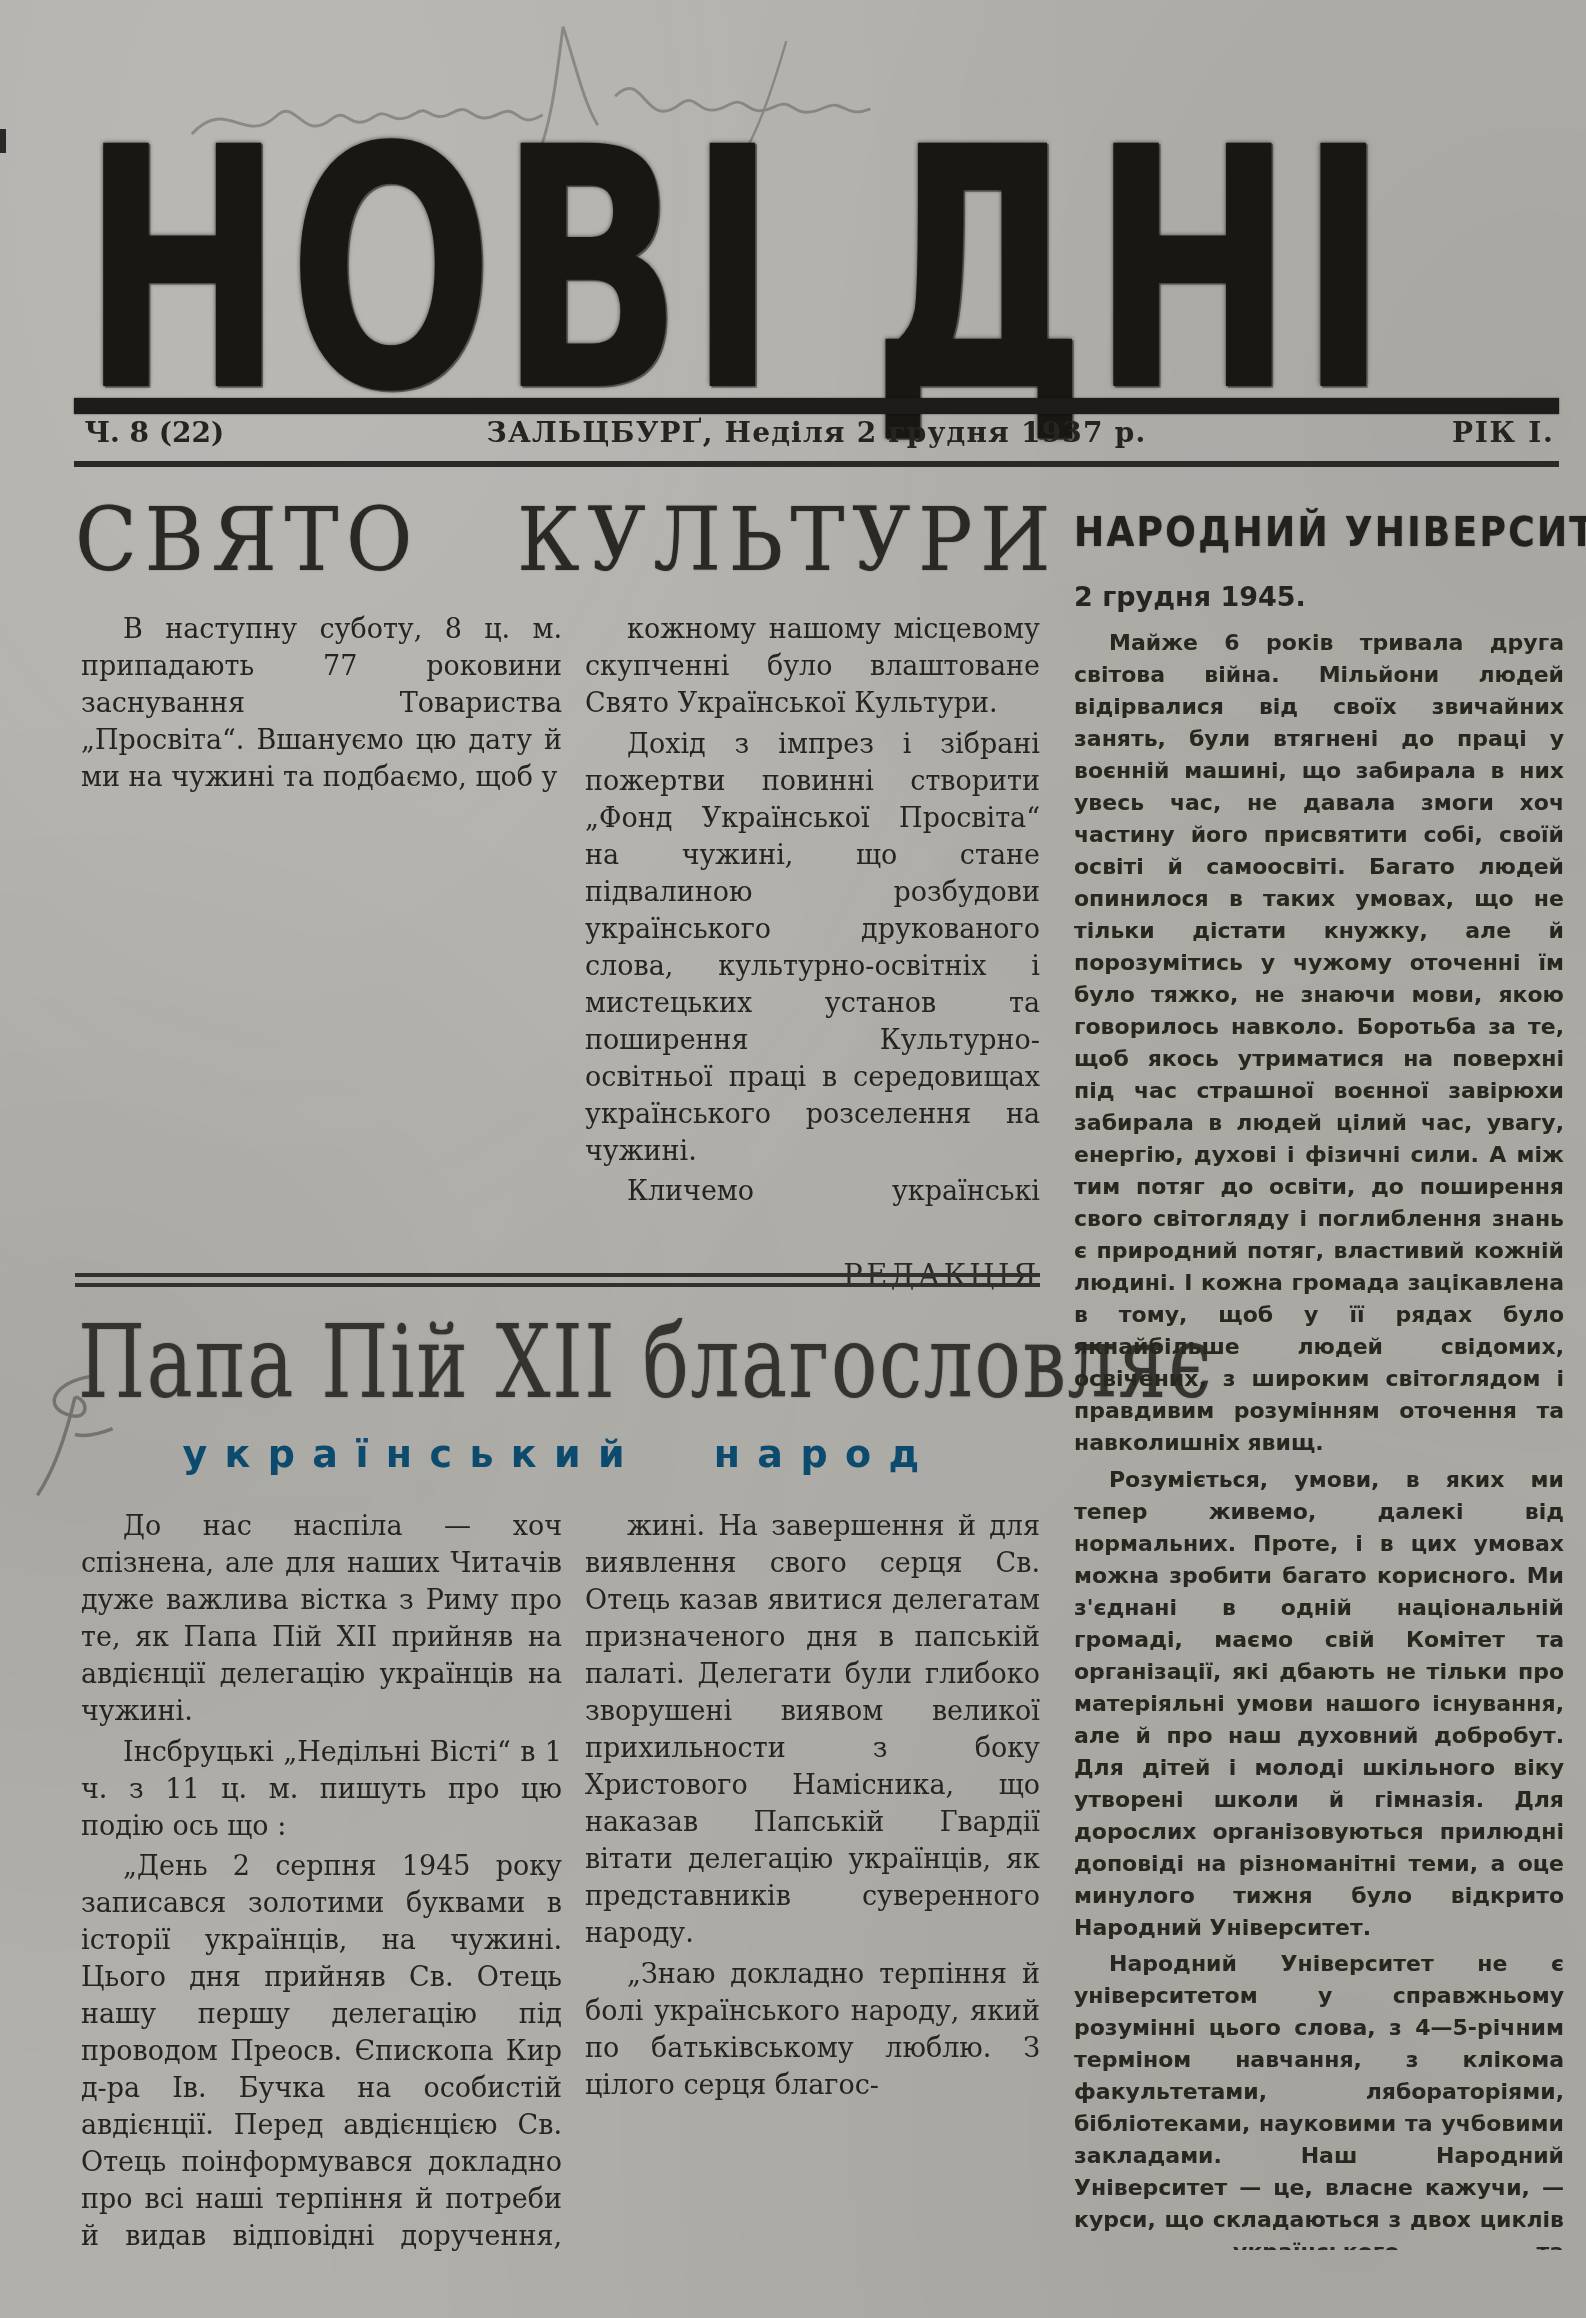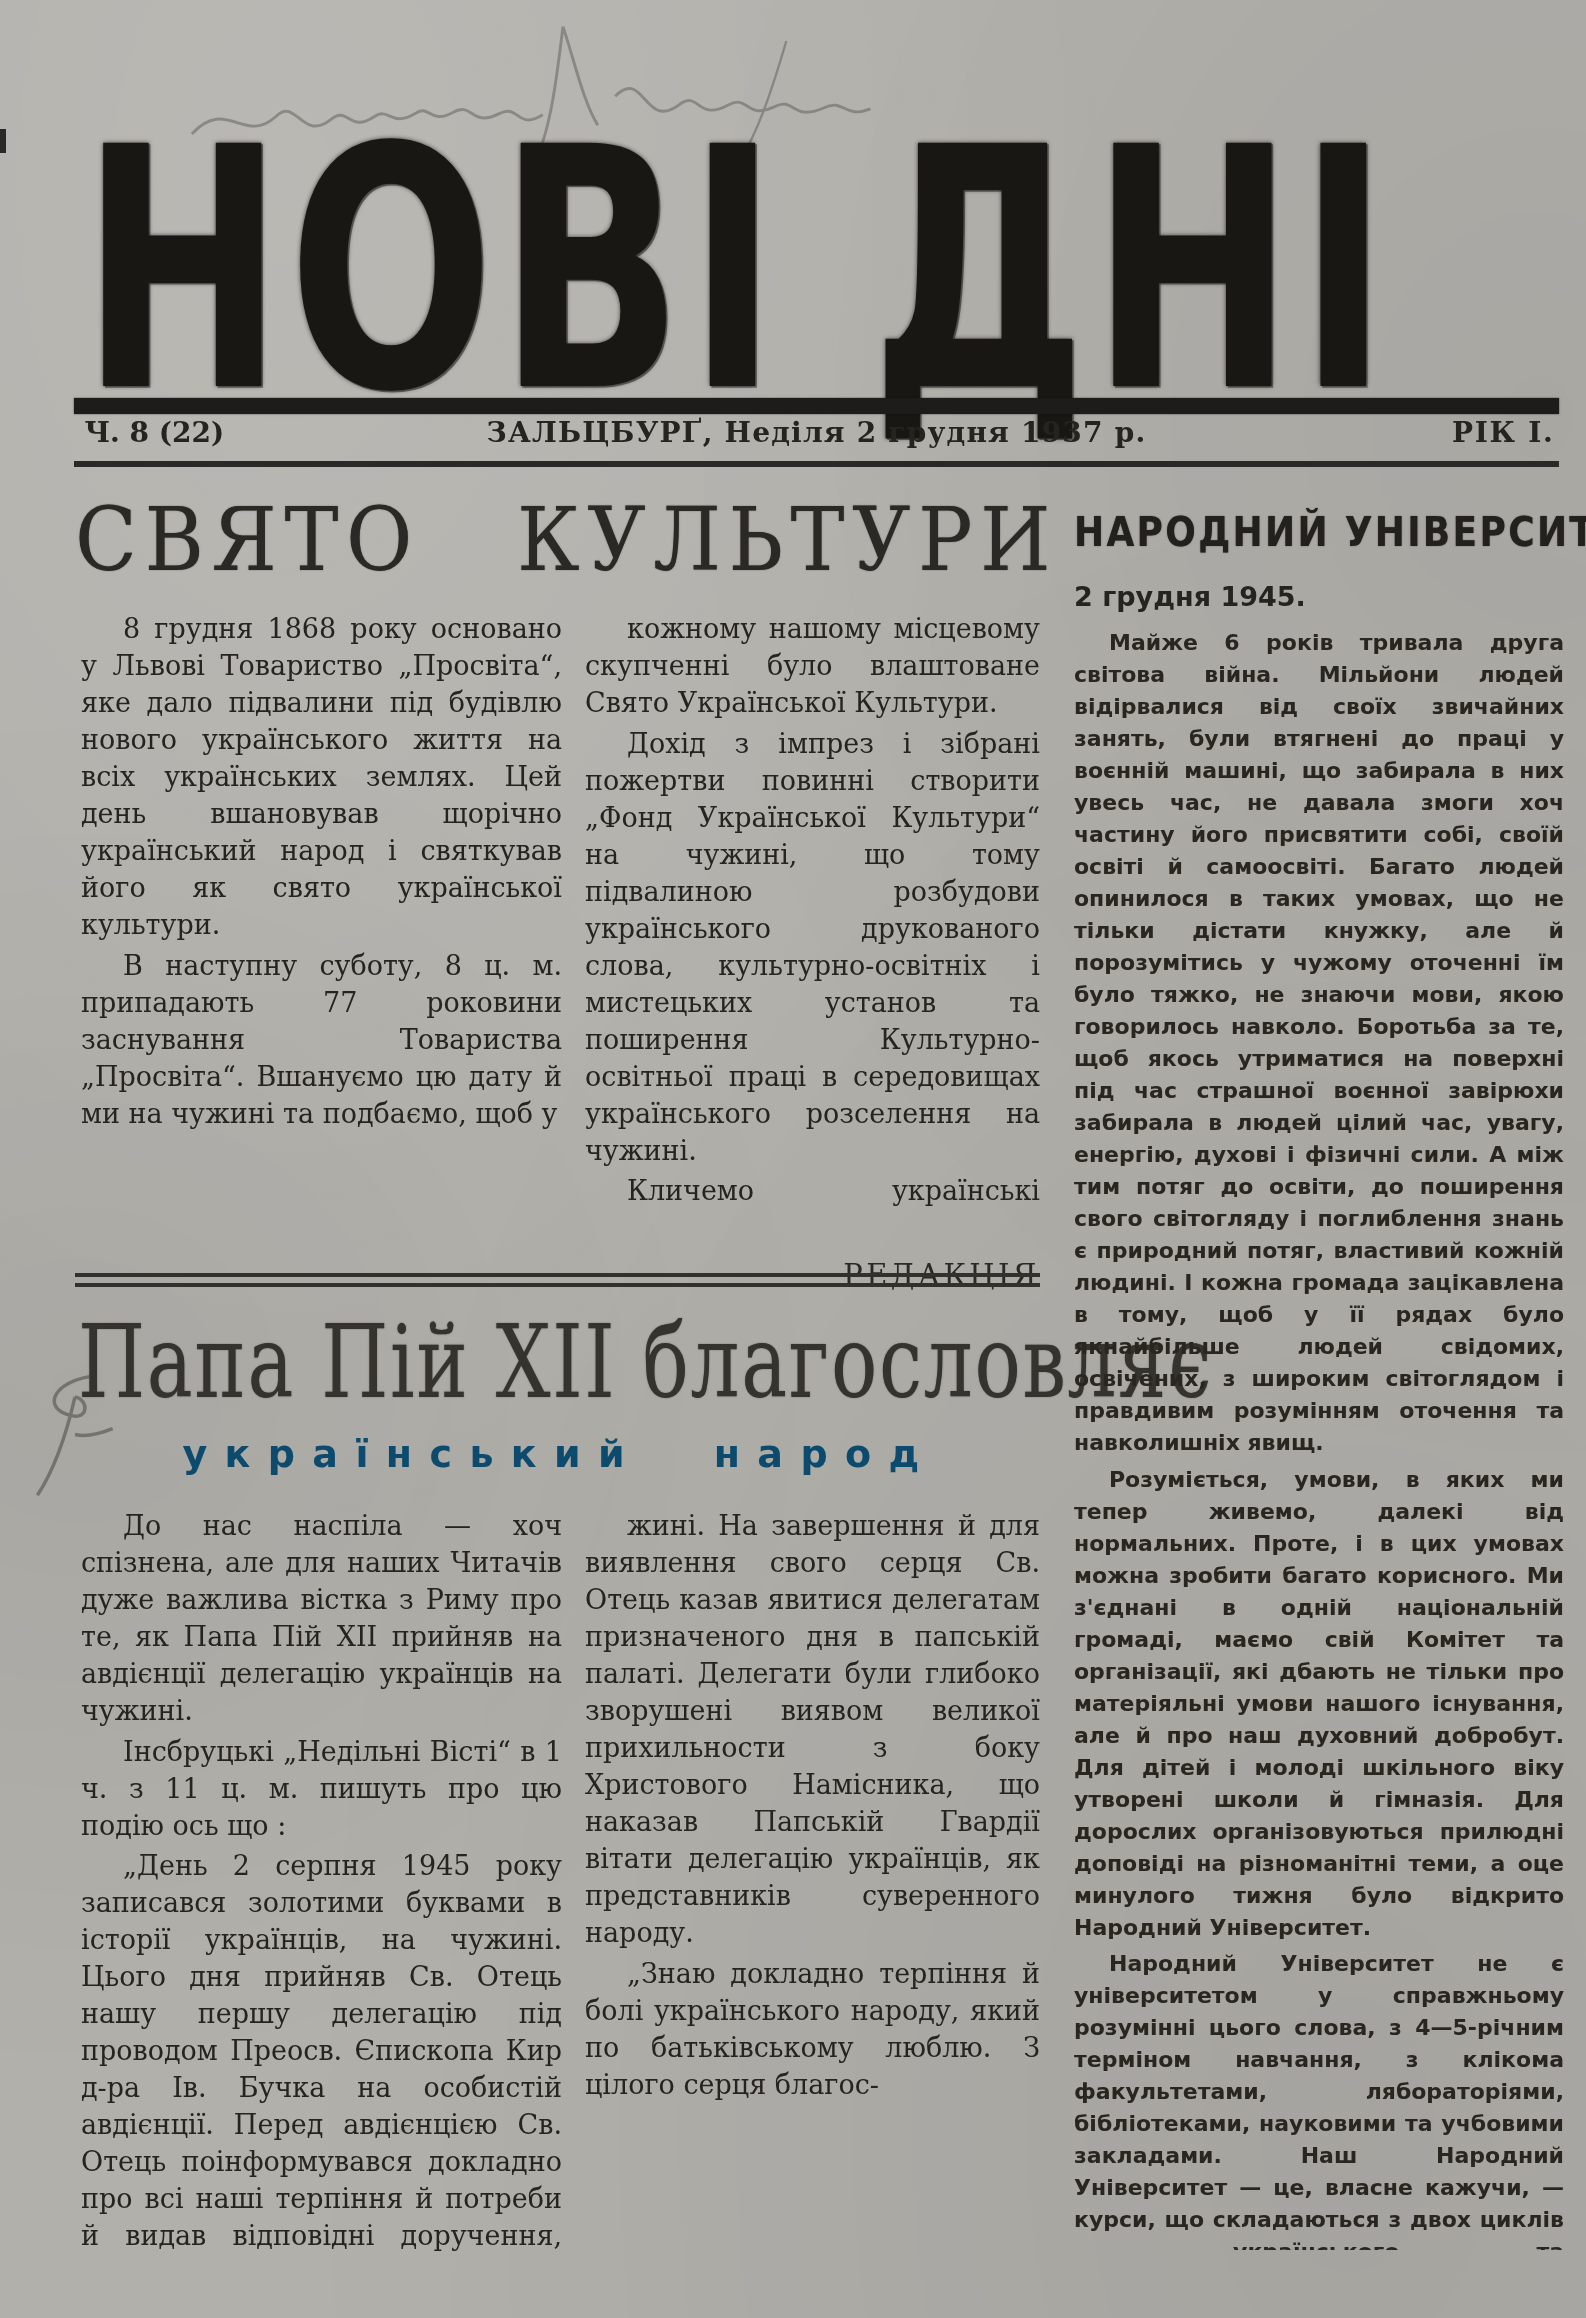--- a/index.html
+++ b/index.html
@@ -118,7 +118,6 @@
 
 <div class="abs a1-title noselect">СВЯТО КУЛЬТУРИ</div>
 <div class="abs col a1-col1">
-    <p>8 грудня 1868 року основано у Львові Товариство „Просвіта“, яке дало підвалини під будівлю нового українського життя на всіх українських землях. Цей день вшановував щорічно український народ і святкував його як свято української культури.</p>
     <p>В наступну суботу, 8 ц. м. припадають 77 роковини заснування Товариства „Просвіта“. Вшануємо цю дату й ми на чужині та подбаємо, щоб у</p>
   </div>
 <div class="abs col a1-col2">

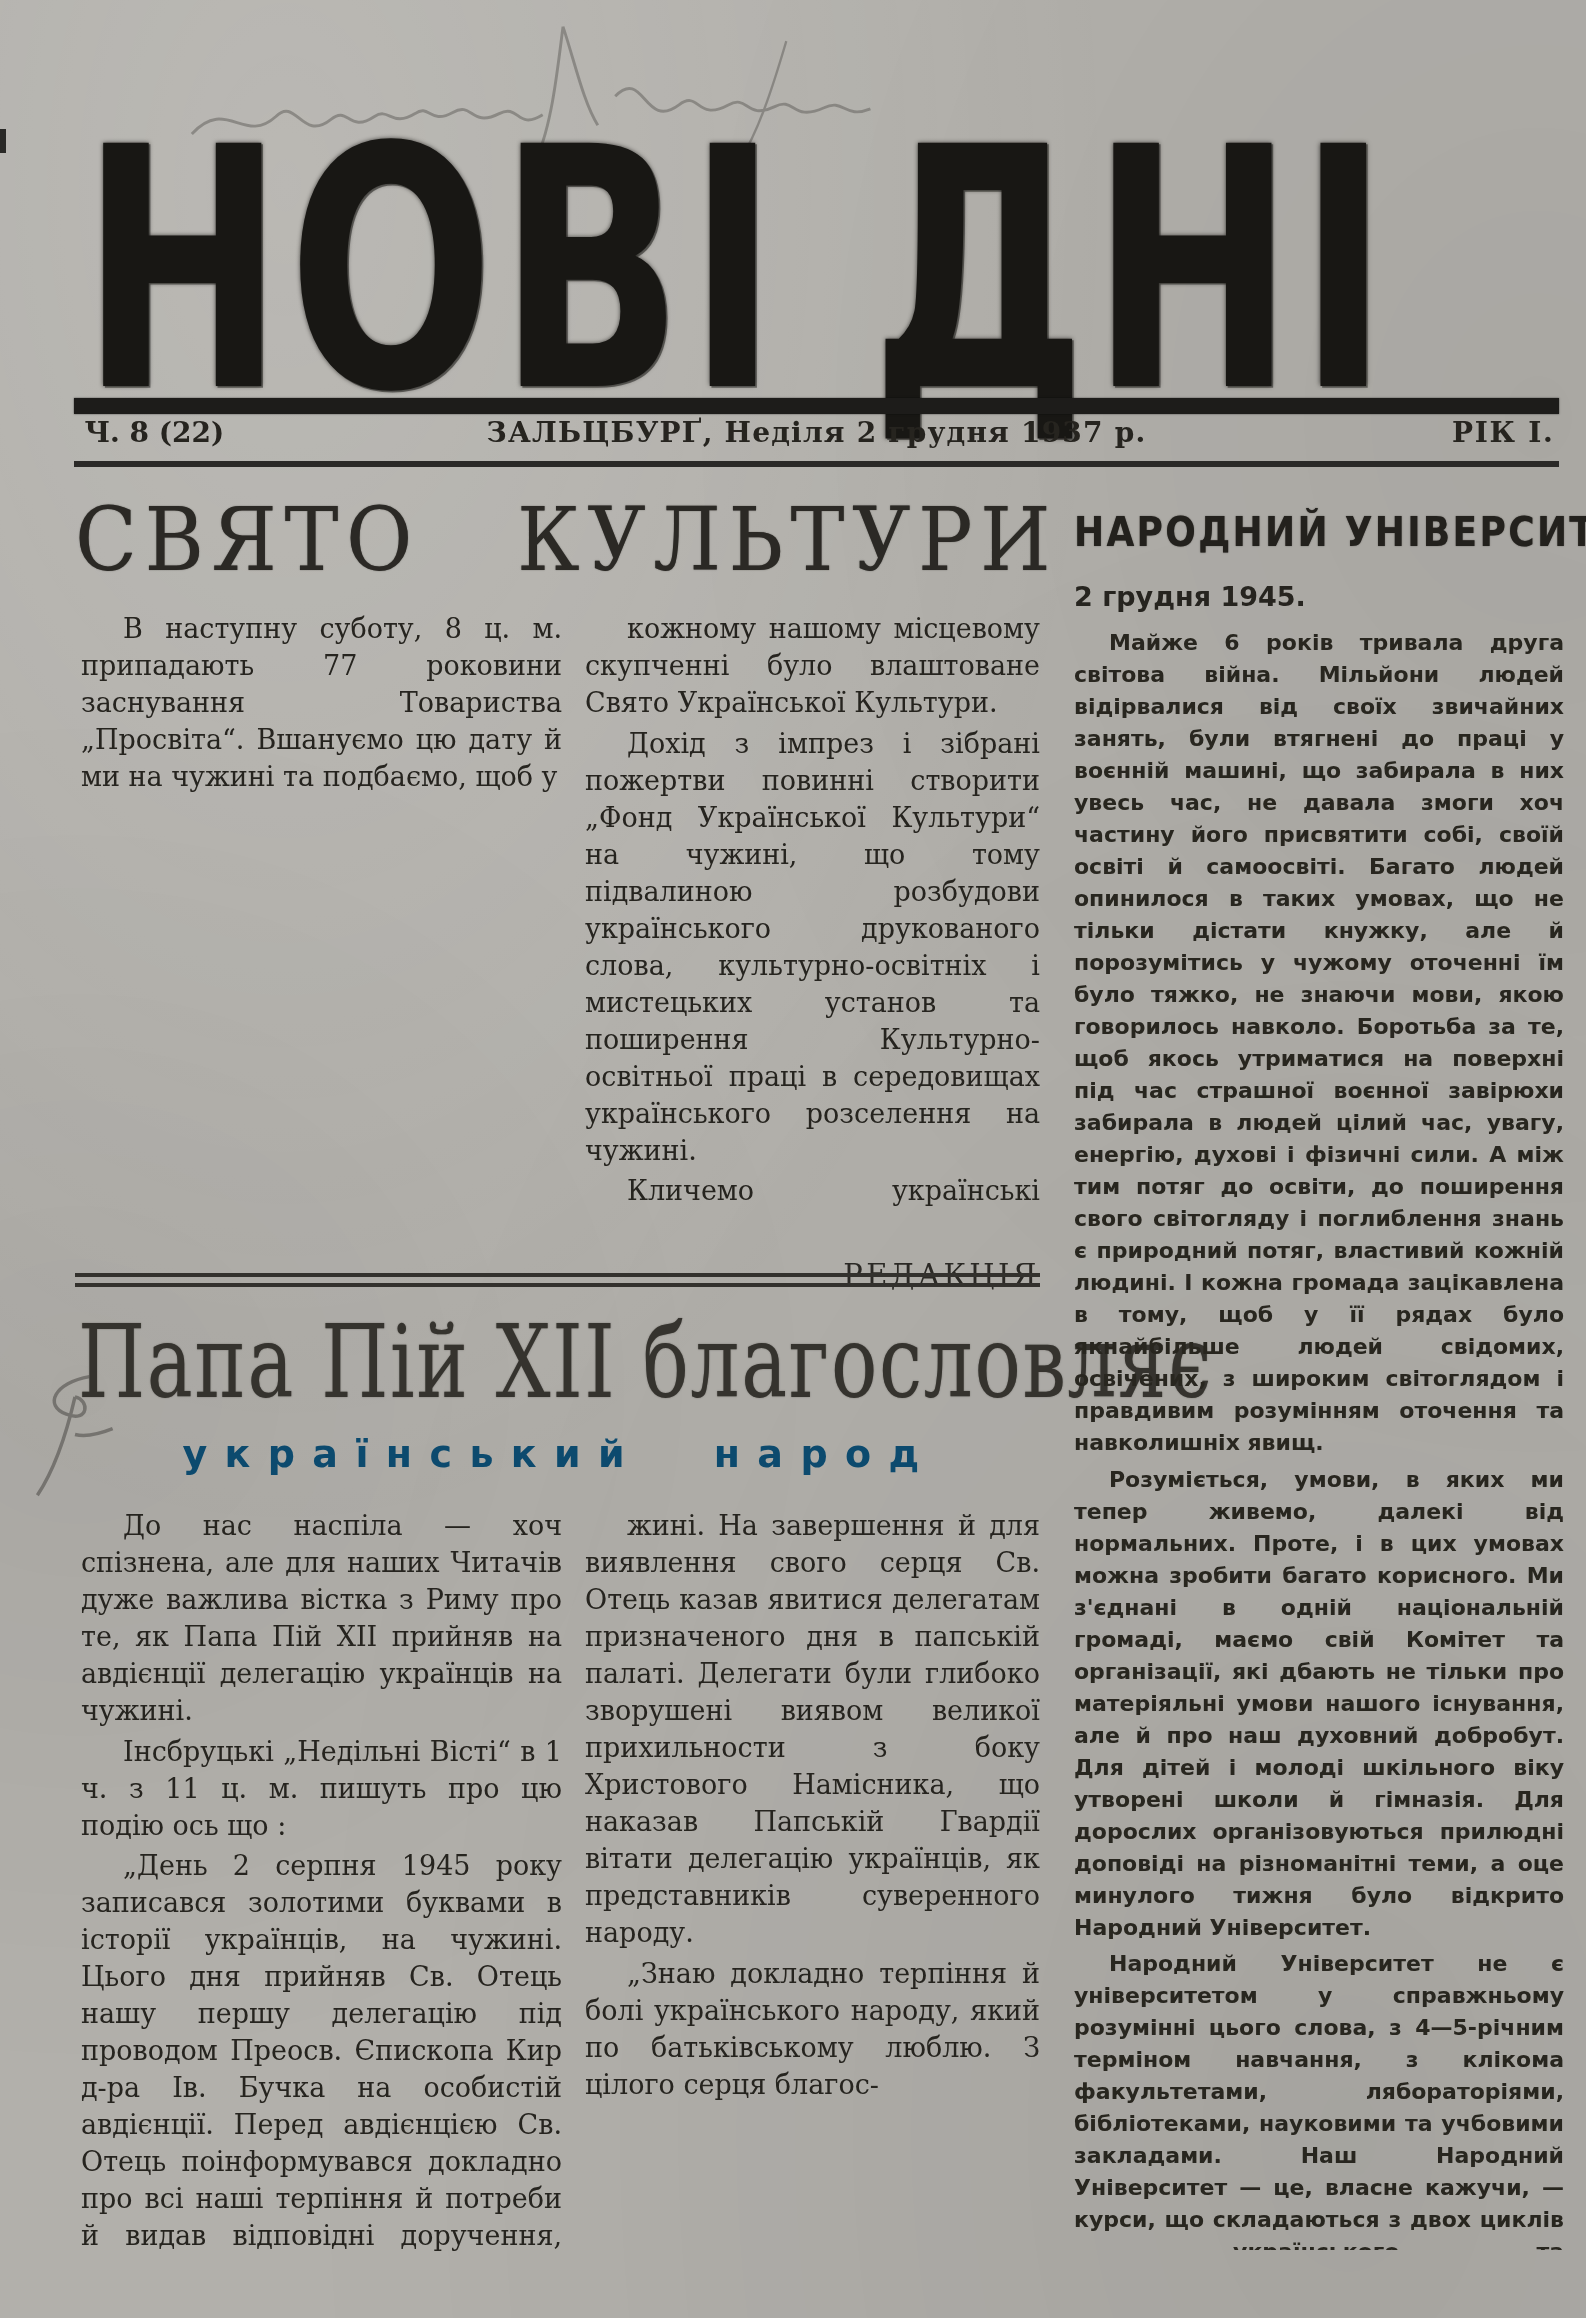--- a/index.html
+++ b/index.html
@@ -122,7 +122,7 @@
   </div>
 <div class="abs col a1-col2">
     <p>кожному нашому місцевому скупченні було влаштоване Свято Української Культури.</p>
-    <p>Дохід з імпрез і зібрані пожертви повинні створити „Фонд Української Культури“ на чужині, що тому підвалиною розбудови українського друкованого слова, культурно-освітніх і мистецьких установ та поширення Культурно-освітньої праці в середовищах українського розселення на чужині.</p>
+    <p>Дохід з імпрез і зібрані пожертви повинні створити „Фонд Української Просвіта“ на чужині, що стане підвалиною розбудови українського друкованого слова, культурно-освітніх і мистецьких установ та поширення Культурно-освітньої праці в середовищах українського розселення на чужині.</p>
     <p>Кличемо українські середовища влаштувати сзяткування 8 грудня.</p>
   </div>
 <div class="abs a1-sig">РЕДАКЦІЯ</div>

